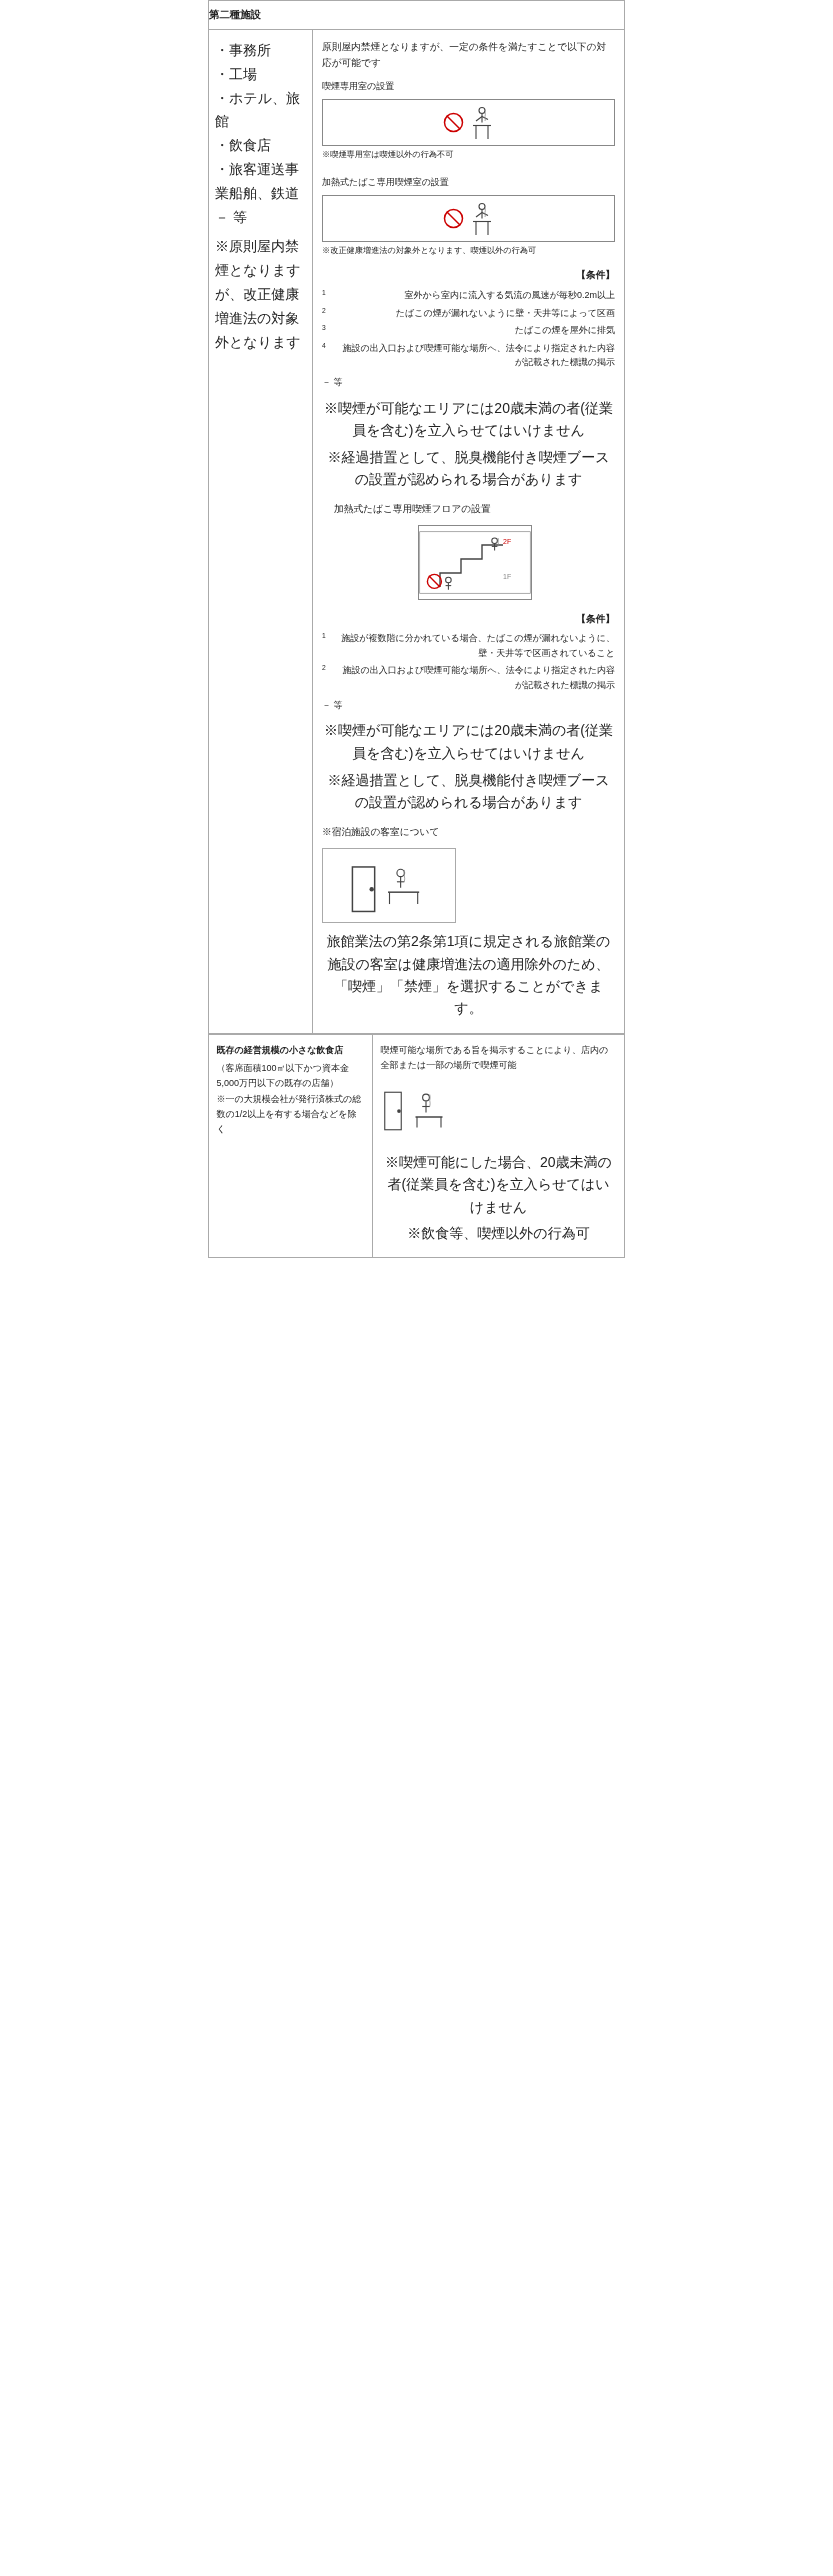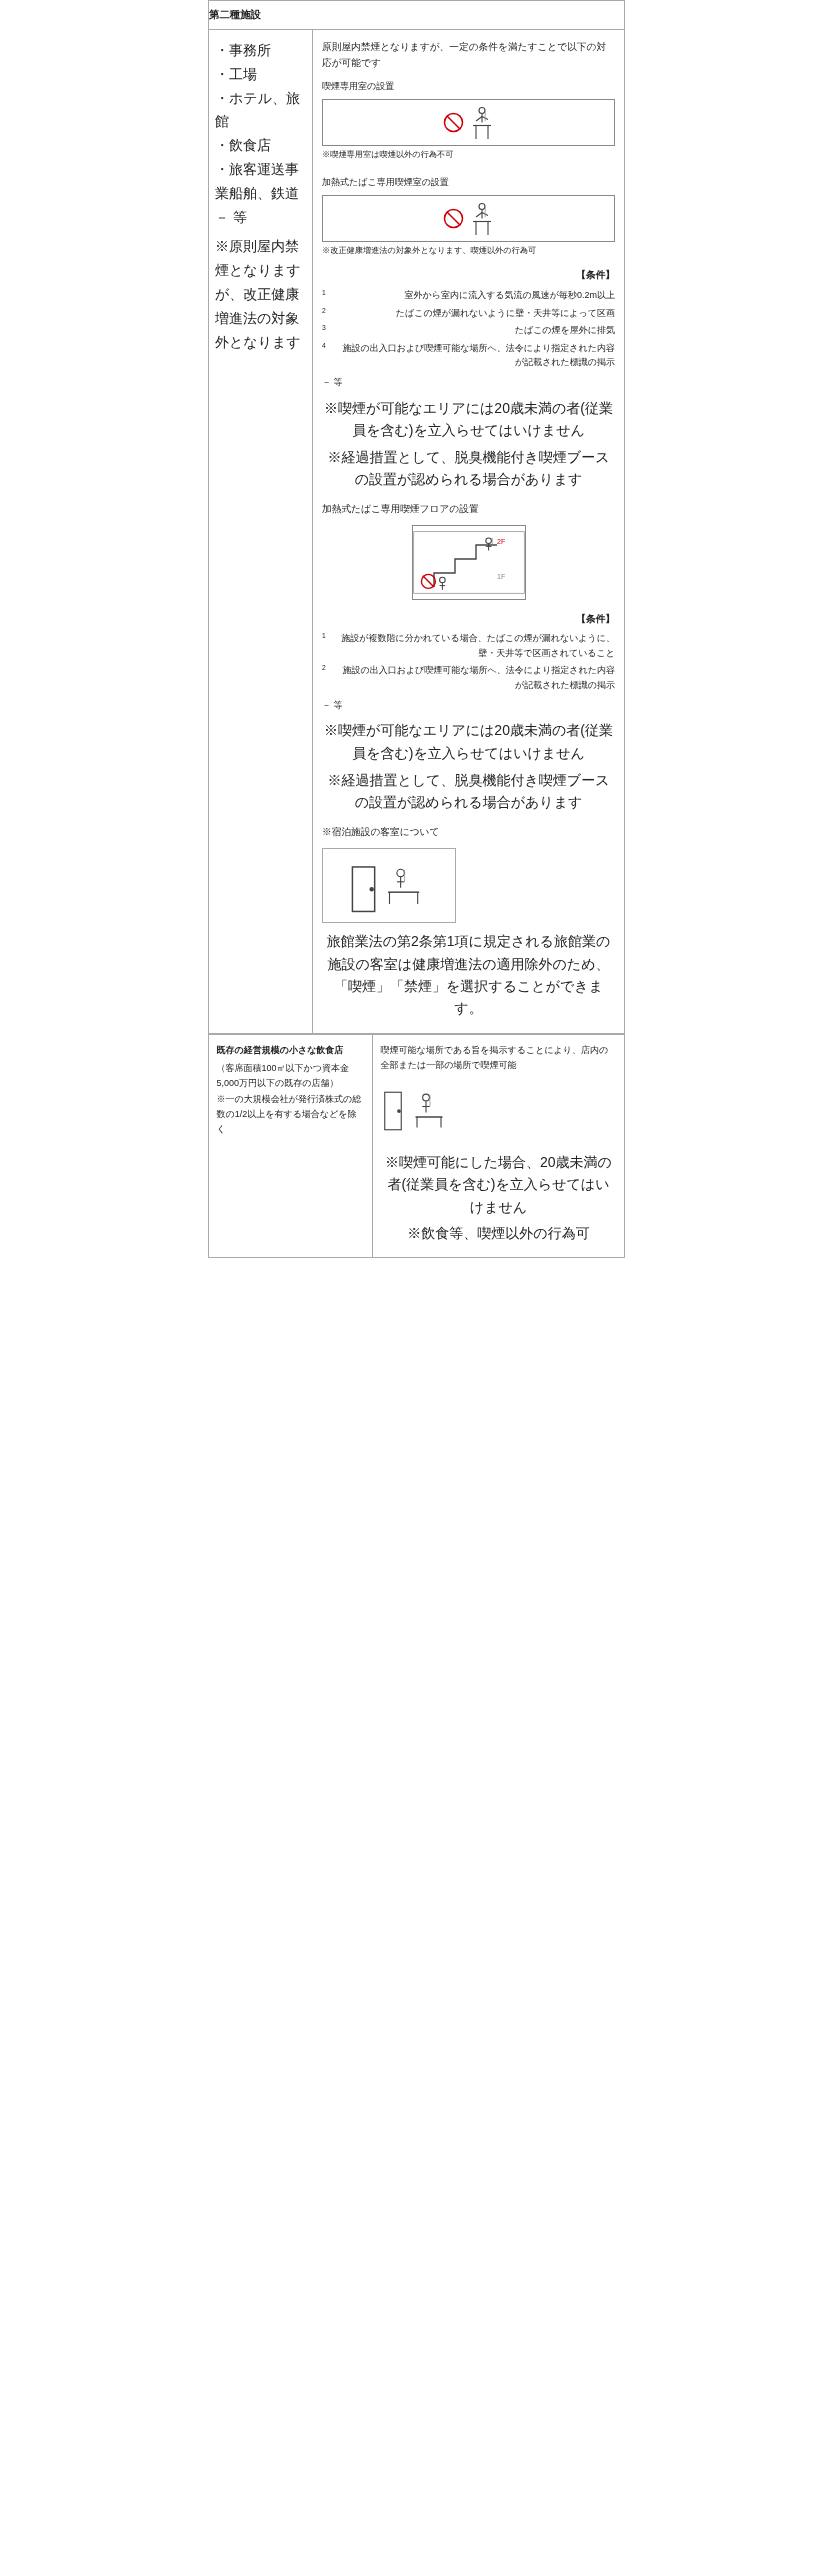--- a/index.html
+++ b/index.html
@@ -242,7 +242,7 @@
       <div class="remark-text">※喫煙が可能なエリアには20歳未満の者(従業員を含む)を立入らせてはいけません</div>
       <div class="remark-text">※経過措置として、脱臭機能付き喫煙ブースの設置が認められる場合があります</div>
 
-      <div style="margin-top: 10.4px;">
+      <div style="margin-top: 10.4px; margin-left: 12px;">
         <div class="section-title">加熱式たばこ専用喫煙フロアの設置</div>
         <div class="floor-image-box">
 

